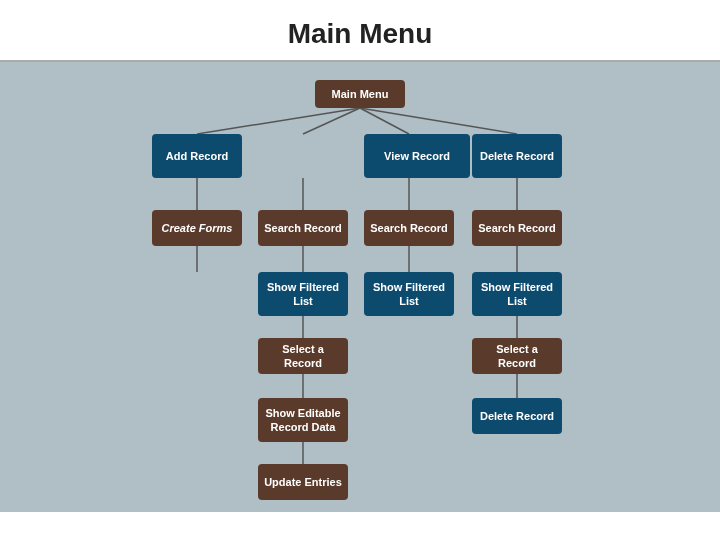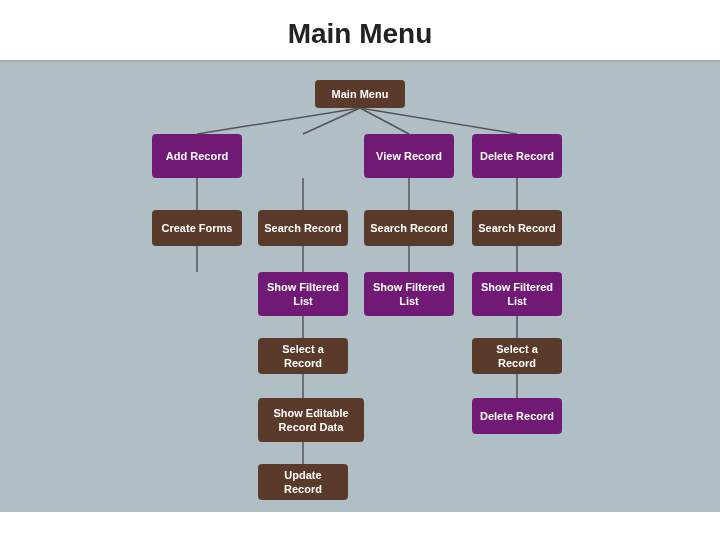--- a/index.html
+++ b/index.html
@@ -56,7 +56,7 @@
     }
 
     .node-orange {
-      background: #701a75;
+      background: #0c4a6e;
       color: #fff;
       align-items: center;
     }

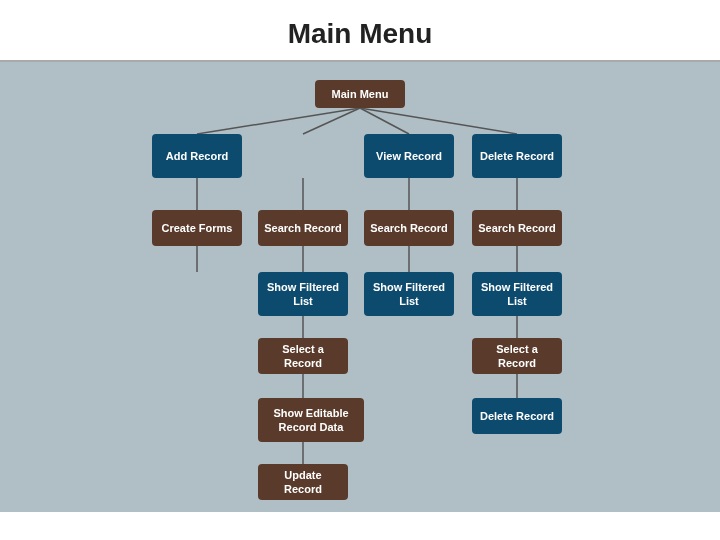--- a/index.html
+++ b/index.html
@@ -68,7 +68,7 @@
     
     #n-addrecord    { width: 90px; height: 44px; left: 152px; top: 72px; }
     #n-editrecord   { width: 90px; height: 44px; left: 258px; top: 72px; }
-    #n-viewrecord   { width: 90px; height: 44px; left: 364px; top: 72px; }
+    #n-viewrecord   { width: 106px; height: 44px; left: 364px; top: 72px; }
     #n-deleterecord { width: 90px; height: 44px; left: 472px; top: 72px; }
 
     

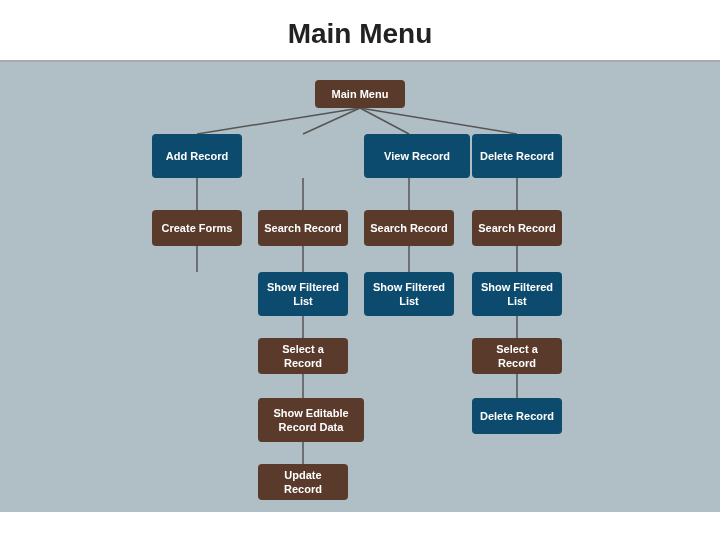--- a/index.html
+++ b/index.html
@@ -72,7 +72,7 @@
     #n-deleterecord { width: 90px; height: 44px; left: 472px; top: 72px; }
 
     
-    #n-createforms  { width: 90px; height: 36px; left: 152px; top: 148px; }
+    #n-createforms  { width: 90px; height: 36px; left: 152px; top: 148px; font-style: italic; }
     #n-searchrecord1{ width: 90px; height: 36px; left: 258px; top: 148px; }
     #n-searchrecord2{ width: 90px; height: 36px; left: 364px; top: 148px; }
     #n-searchrecord3{ width: 90px; height: 36px; left: 472px; top: 148px; }

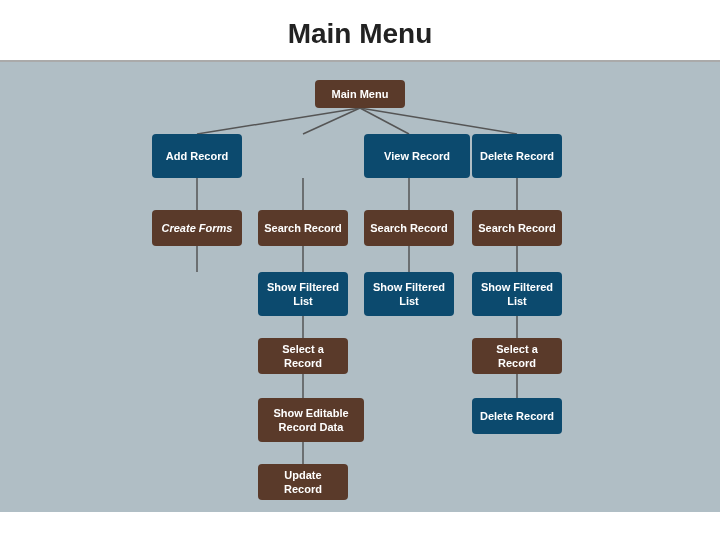--- a/index.html
+++ b/index.html
@@ -88,7 +88,7 @@
     #n-selectrecord2   { width: 90px; height: 36px; left: 472px; top: 276px; }
 
     
-    #n-showeditable    { width: 106px; height: 44px; left: 258px; top: 336px; }
+    #n-showeditable    { width: 90px; height: 44px; left: 258px; top: 336px; }
     #n-deleterecord2   { width: 90px; height: 36px; left: 472px; top: 336px; }
 
     

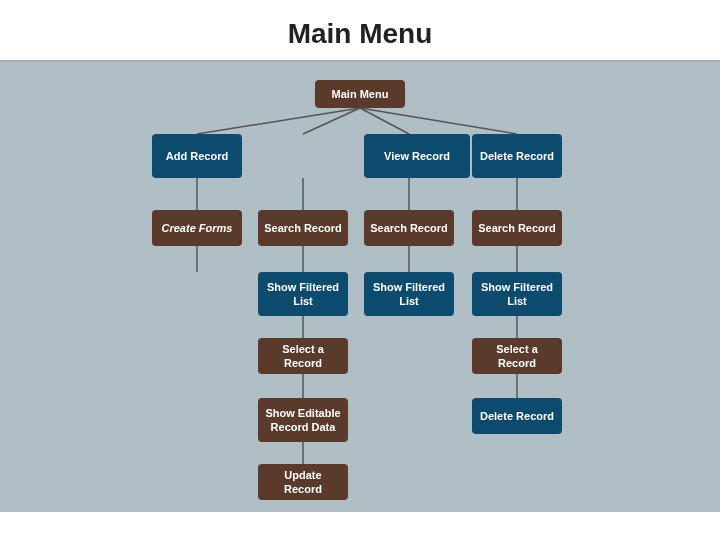--- a/index.html
+++ b/index.html
@@ -192,7 +192,7 @@
   </div>
 
   <div id="n-updateentries" class="node node-dark">
-    <span>Update Record</span>
+    <span>Update Entries</span>
   </div>
 
 </div>

